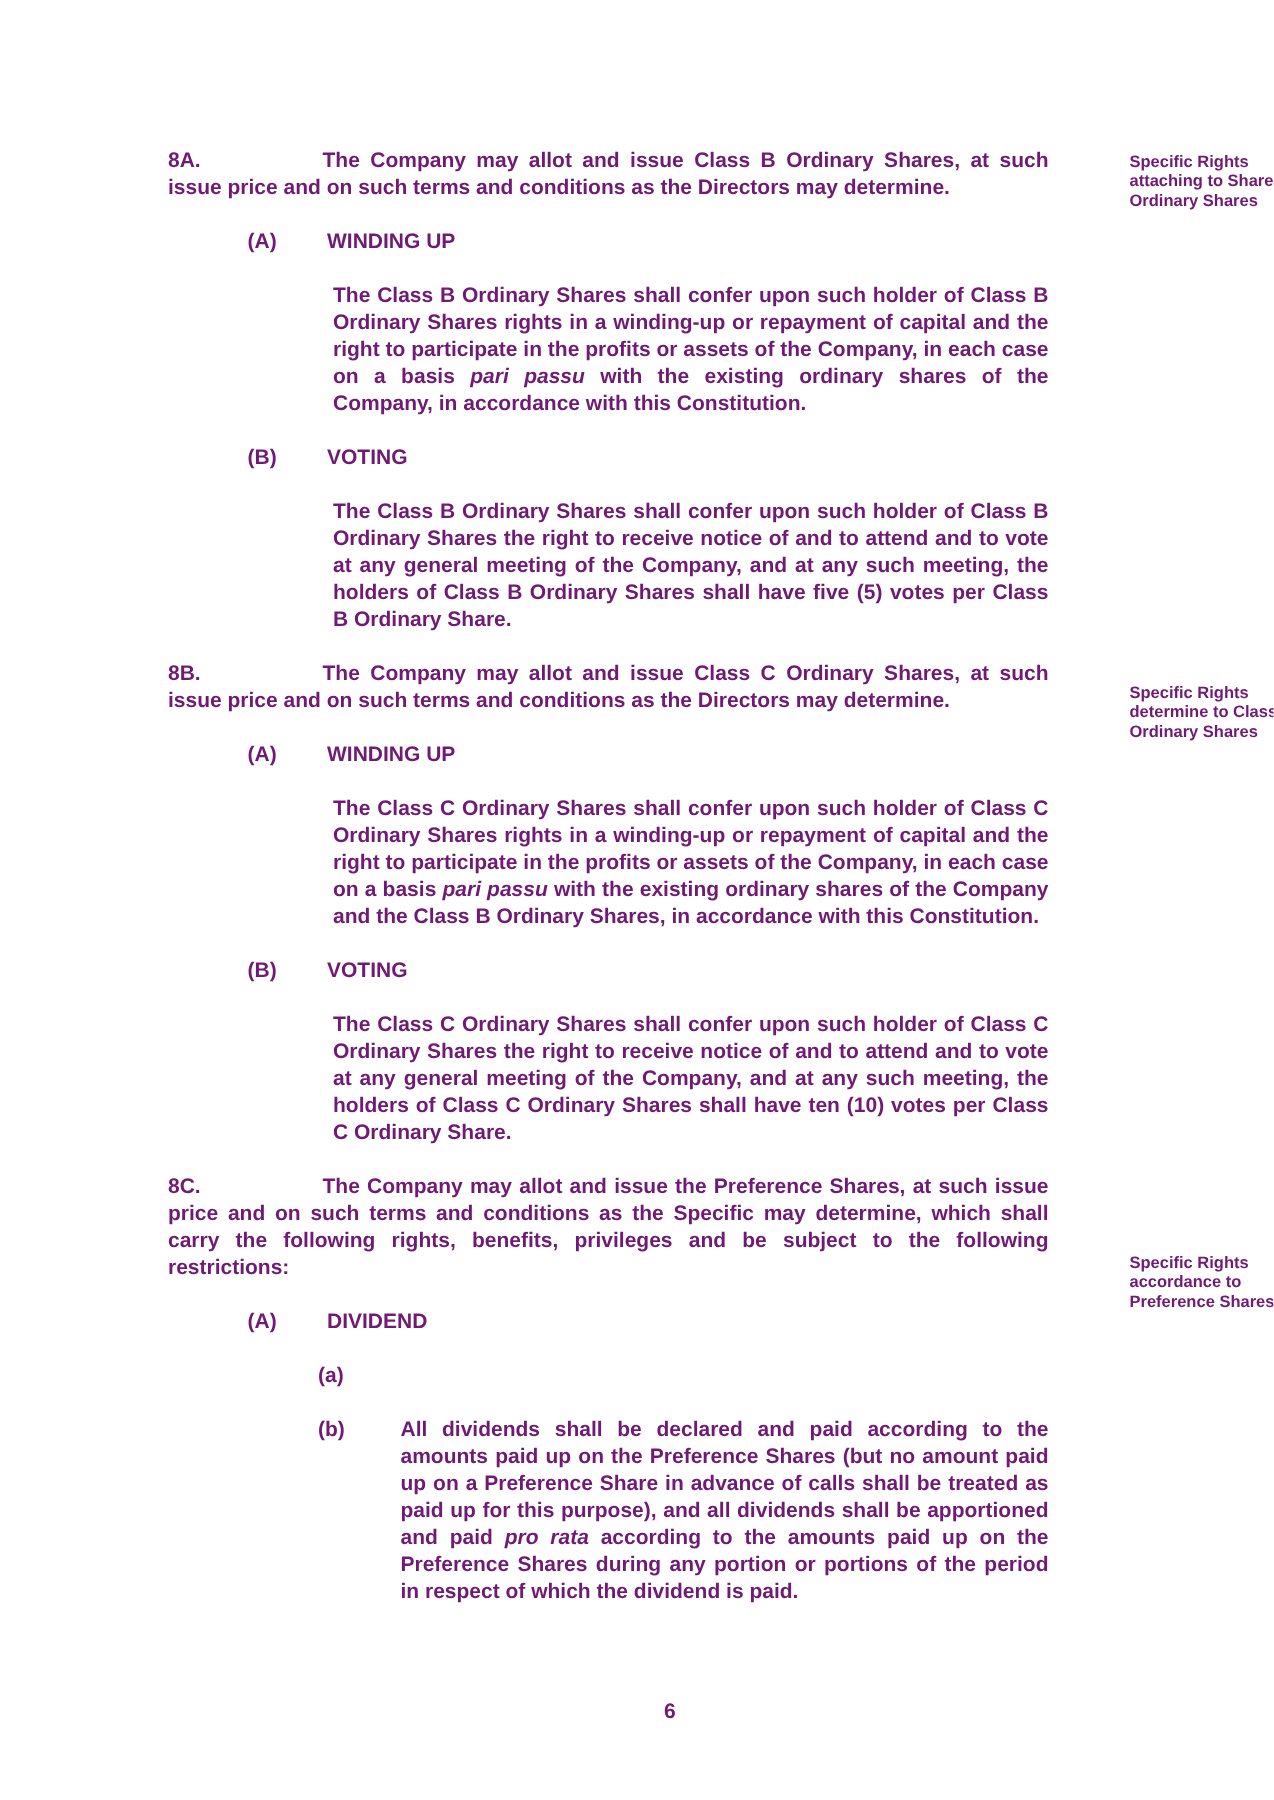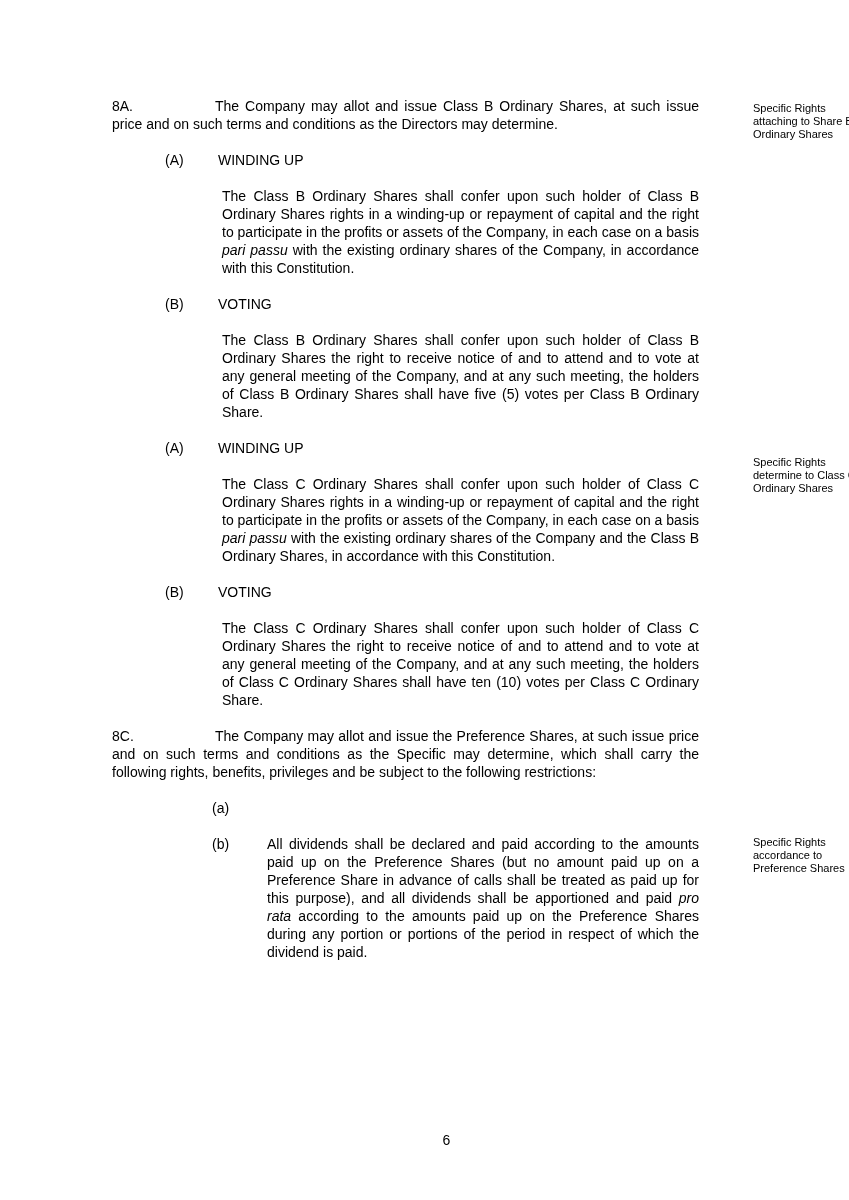--- a/index.html
+++ b/index.html
@@ -15,8 +15,9 @@
     width: 849px;
     height: 880px;
     background: #ffffff;
-    color: #000000;
+    color: #701a75;
     font-family: "Liberation Sans", "DejaVu Sans", sans-serif;
+    font-weight: bold;
   }
   .main {
     position: absolute;

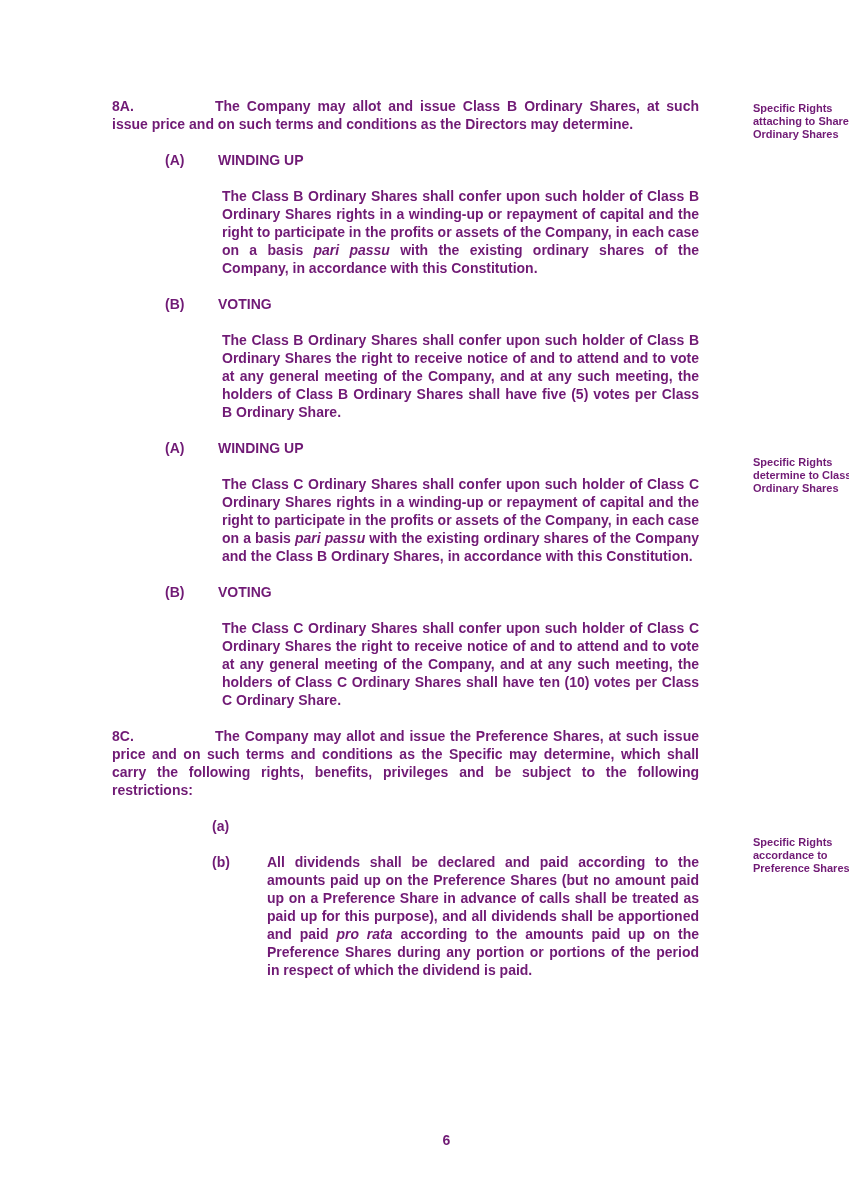--- a/index.html
+++ b/index.html
@@ -98,6 +98,7 @@
 
     <p class="block-para"><span>The Class B Ordinary Shares shall confer upon such holder of Class B Ordinary Shares the right to receive notice of and to attend and to vote at any general meeting of the Company, and at any such meeting, the holders of Class B Ordinary Shares shall have five (5) votes per Class B Ordinary Share.</span></p>
 
+    <p class="intro"><span class="sec-num">8B.</span><span>The Company may allot and issue Class C Ordinary Shares, at such issue price and on such terms and conditions as the Directors may determine.</span></p>
 
     <div class="sub-head"><span class="sub-label">(A)</span><span>WINDING UP</span></div>
 

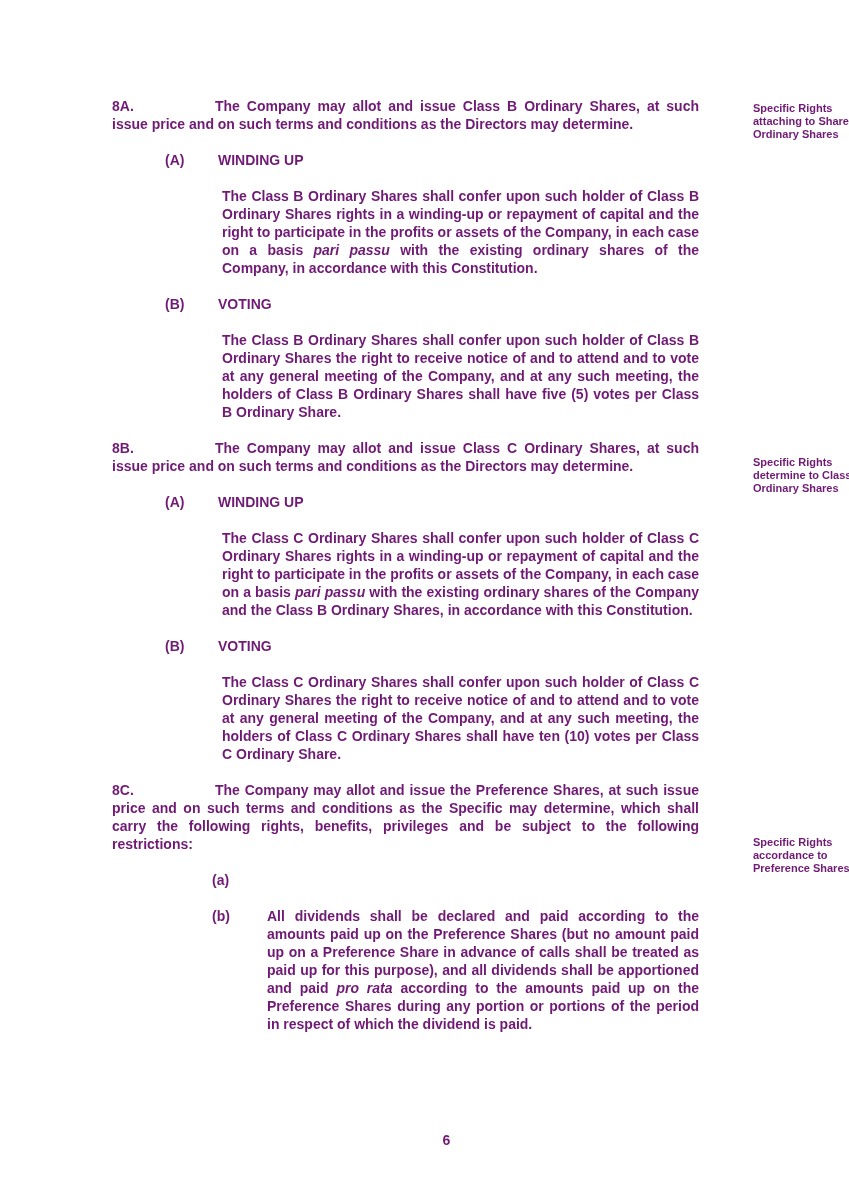--- a/index.html
+++ b/index.html
@@ -110,6 +110,7 @@
 
     <p class="intro"><span class="sec-num">8C.</span><span>The Company may allot and issue the Preference Shares, at such issue price and on such terms and conditions as the Specific may determine, which shall carry the following rights, benefits, privileges and be subject to the following restrictions:</span></p>
 
+    <div class="sub-head"><span class="sub-label">(A)</span><span>DIVIDEND</span></div>
 
     <div class="subitem">
       <span class="subitem-label">(a)</span>

